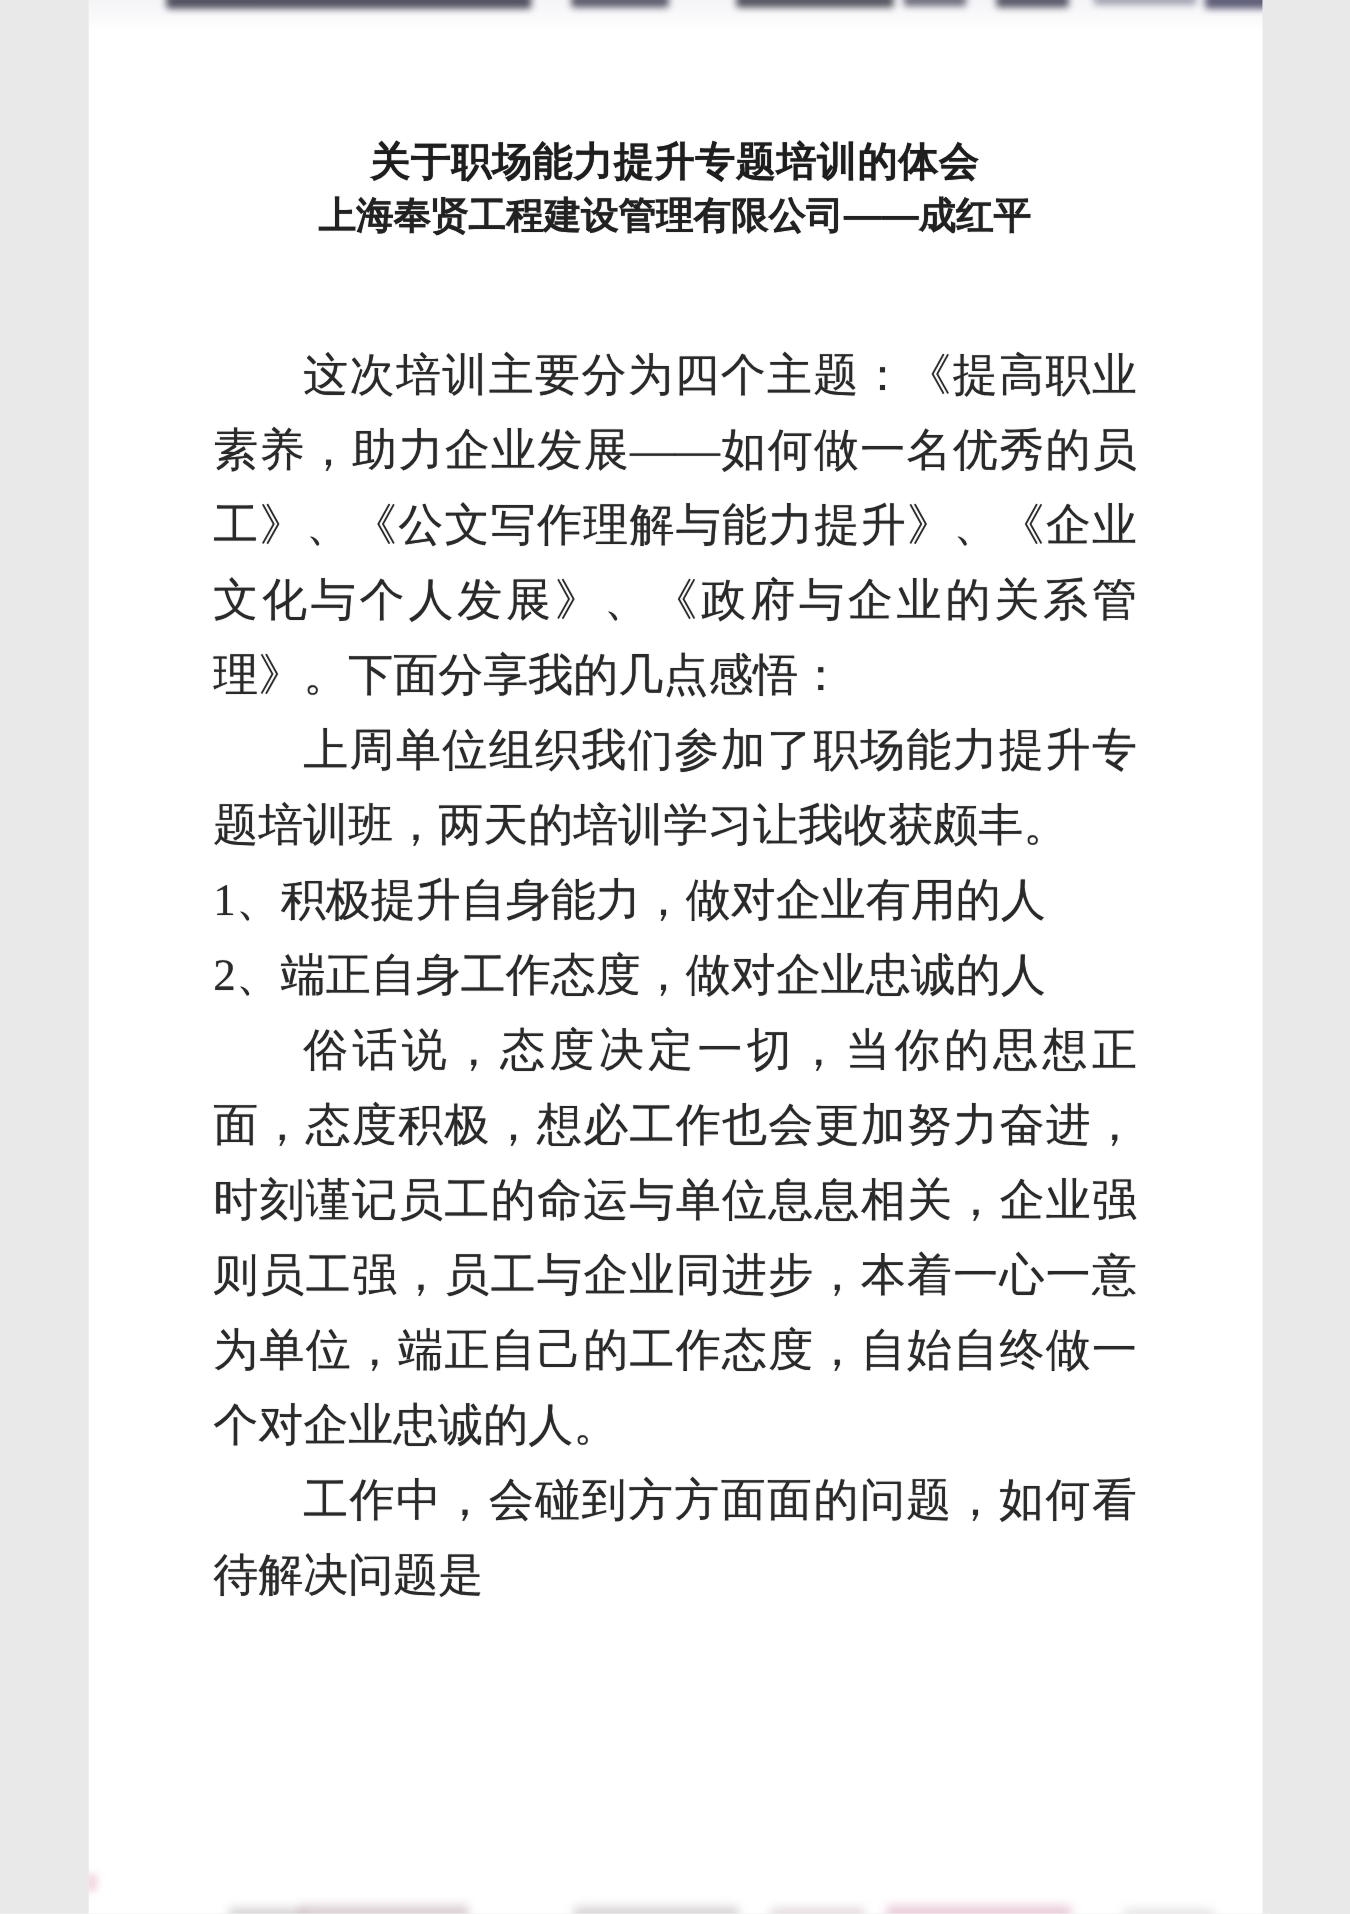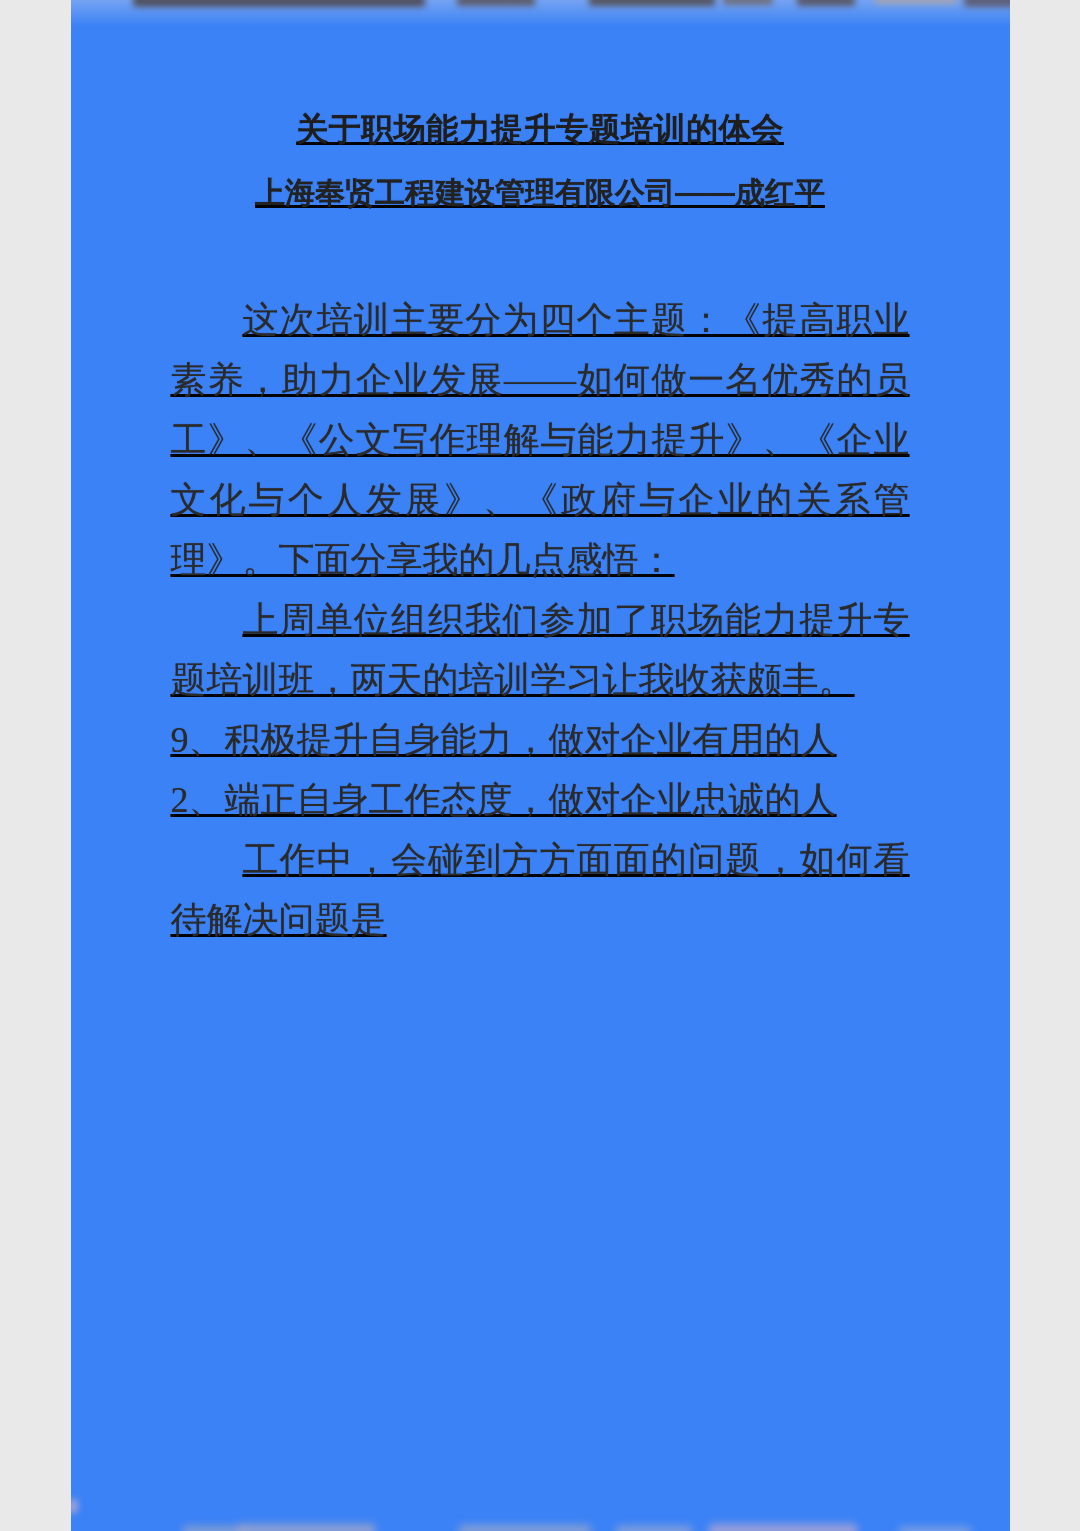--- a/index.html
+++ b/index.html
@@ -11,10 +11,9 @@
     width: 939px;
     height: 1531px;
     margin: 0 auto;
-    background: #3b82f6;
+    background: #ffffff;
     overflow: hidden;
     font-family: "Liberation Serif", serif;
-    text-decoration: underline;
   }
 
   

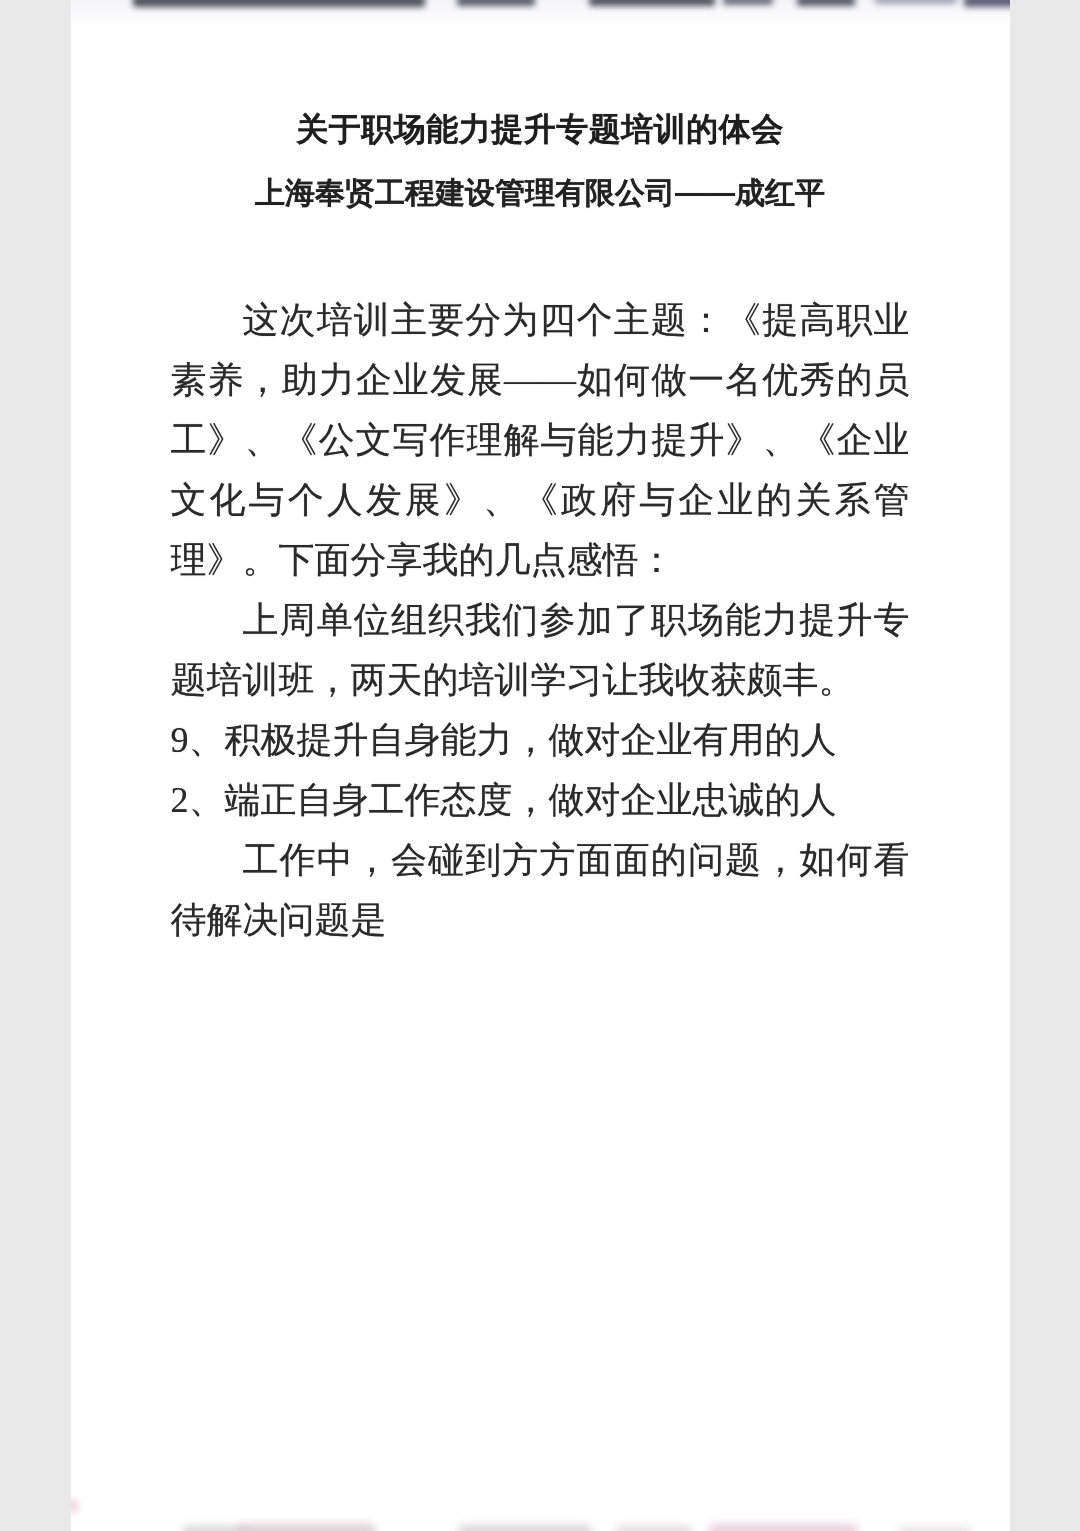--- a/index.html
+++ b/index.html
@@ -38,7 +38,6 @@
   }
 
   .doc-subtitle {
-    margin-top: 20px;
     text-align: center;
     font-family: "Liberation Sans", sans-serif;
     font-weight: 700;

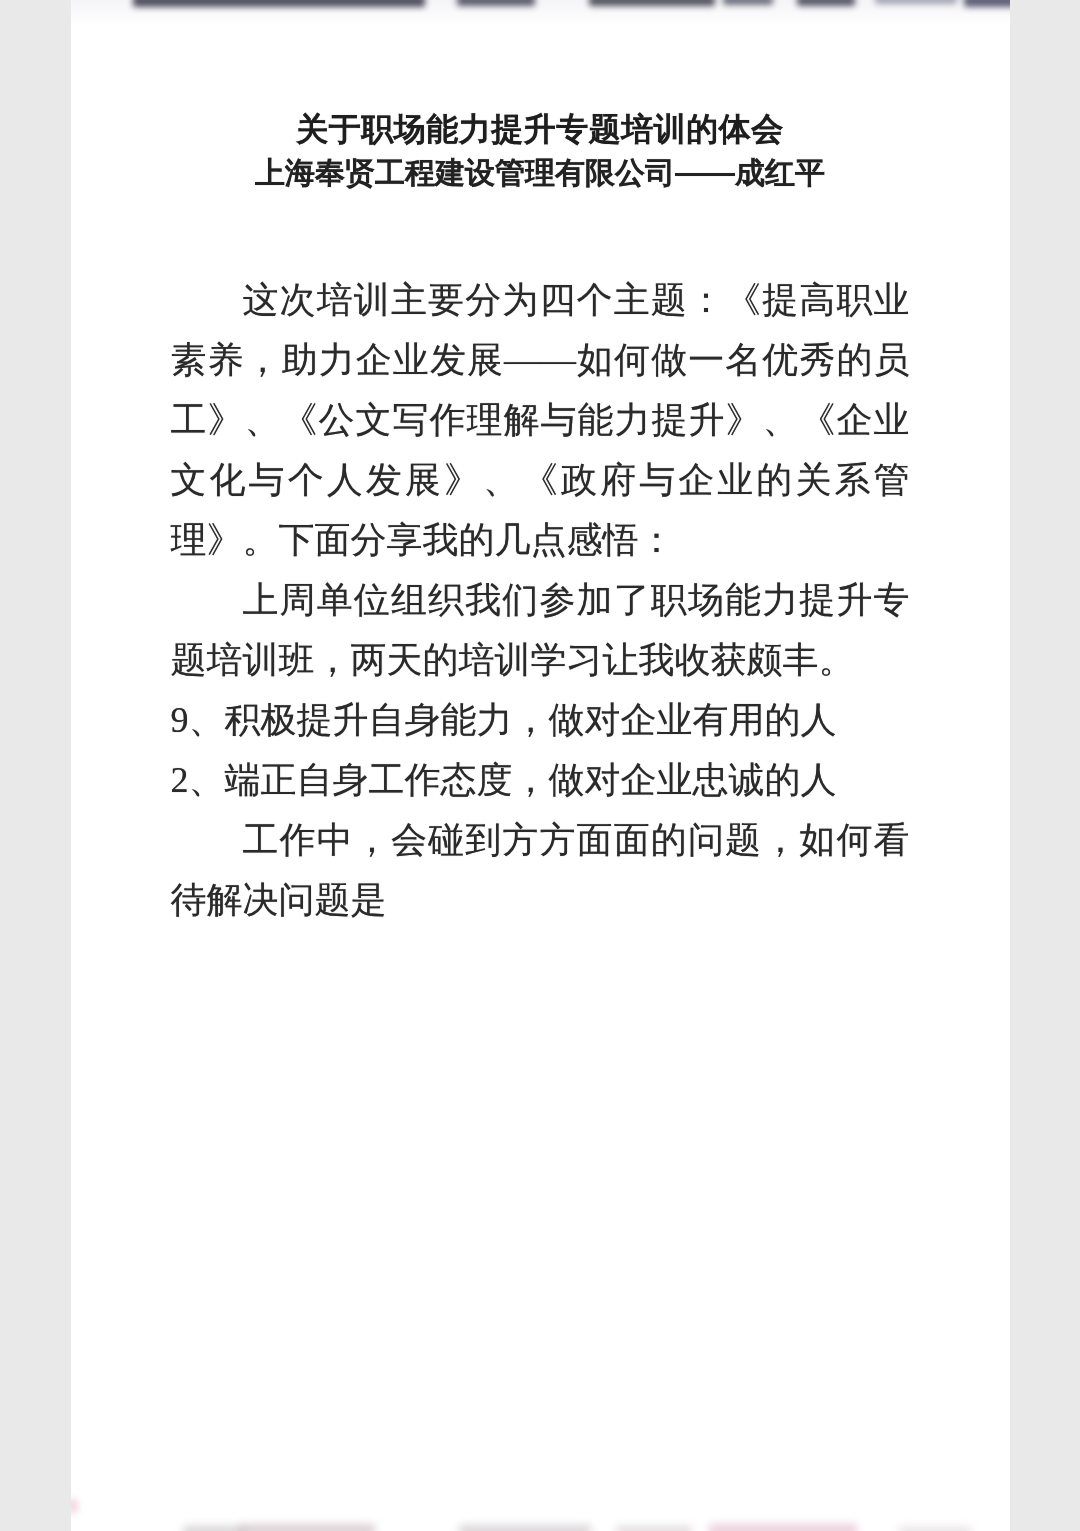--- a/index.html
+++ b/index.html
@@ -105,7 +105,7 @@
   <div class="doc-body">
     <p class="para">这次培训主要分为四个主题：《提高职业素养，助力企业发展——如何做一名优秀的员工》、《公文写作理解与能力提升》、《企业文化与个人发展》、《政府与企业的关系管理》。下面分享我的几点感悟：</p>
     <p class="para">上周单位组织我们参加了职场能力提升专题培训班，两天的培训学习让我收获颇丰。</p>
-    <p class="para heading">9、积极提升自身能力，做对企业有用的人</p>
+    <p class="para heading">1、积极提升自身能力，做对企业有用的人</p>
     <p class="para heading">2、端正自身工作态度，做对企业忠诚的人</p>
     <p class="para">工作中，会碰到方方面面的问题，如何看待解决问题是</p>
   </div>

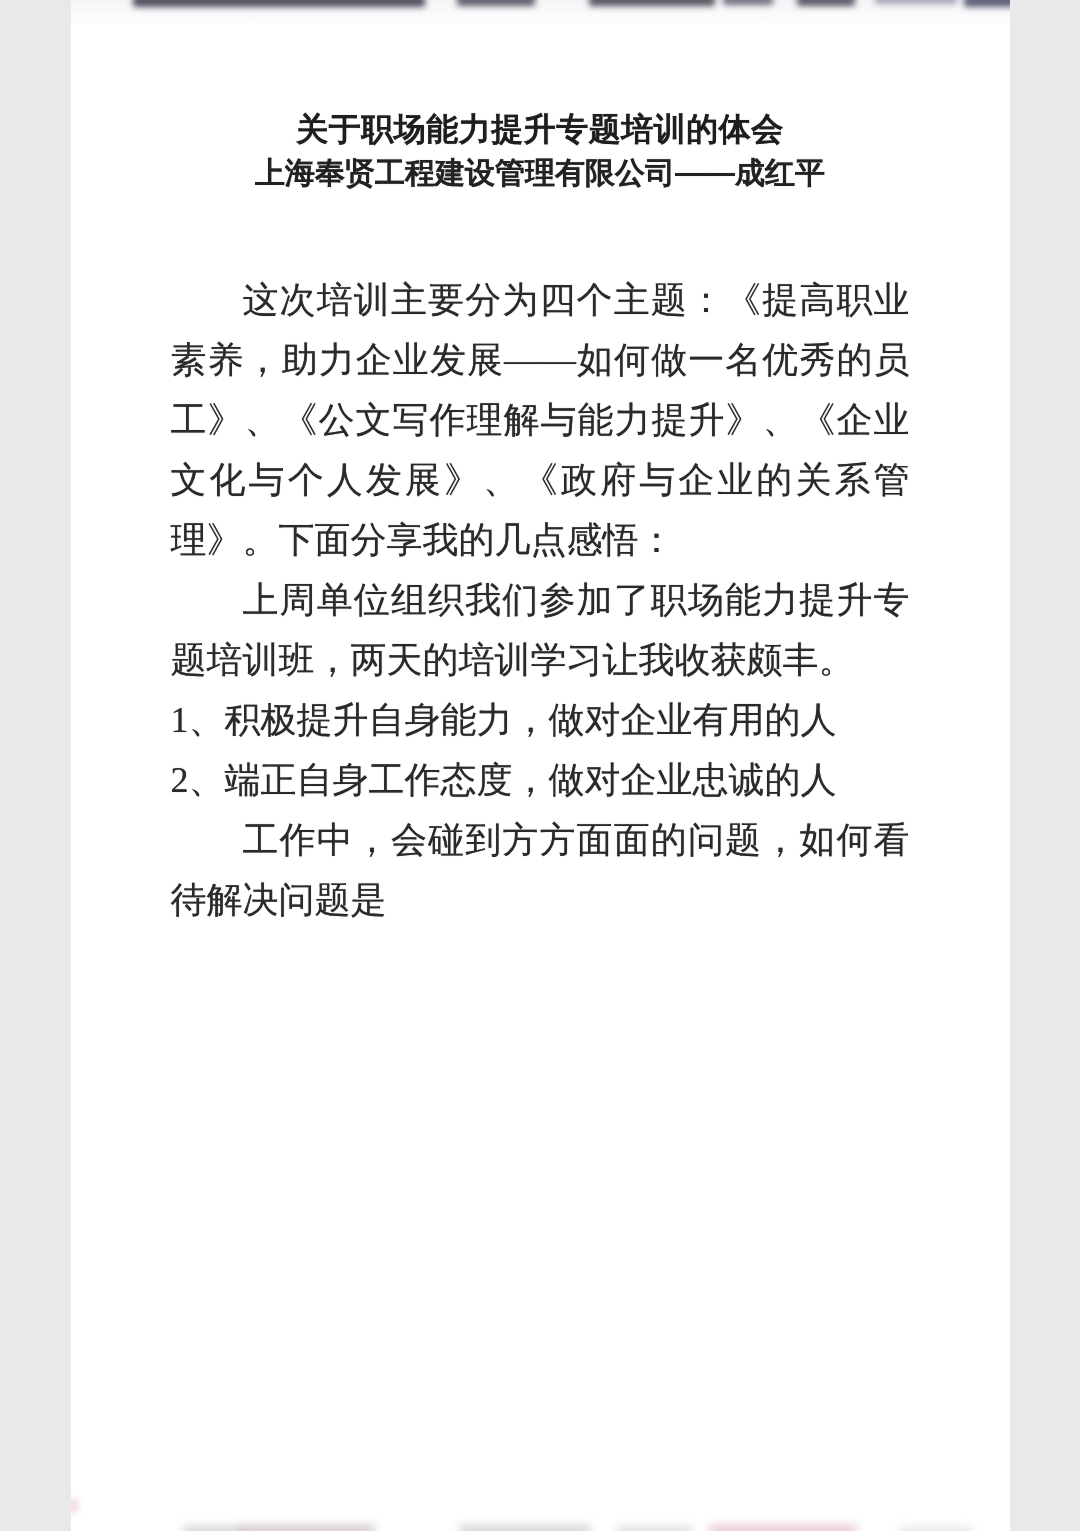--- a/index.html
+++ b/index.html
@@ -107,6 +107,7 @@
     <p class="para">上周单位组织我们参加了职场能力提升专题培训班，两天的培训学习让我收获颇丰。</p>
     <p class="para heading">1、积极提升自身能力，做对企业有用的人</p>
     <p class="para heading">2、端正自身工作态度，做对企业忠诚的人</p>
+    <p class="para">俗话说，态度决定一切，当你的思想正面，态度积极，想必工作也会更加努力奋进，时刻谨记员工的命运与单位息息相关，企业强则员工强，员工与企业同进步，本着一心一意为单位，端正自己的工作态度，自始自终做一个对企业忠诚的人。</p>
     <p class="para">工作中，会碰到方方面面的问题，如何看待解决问题是</p>
   </div>
 

